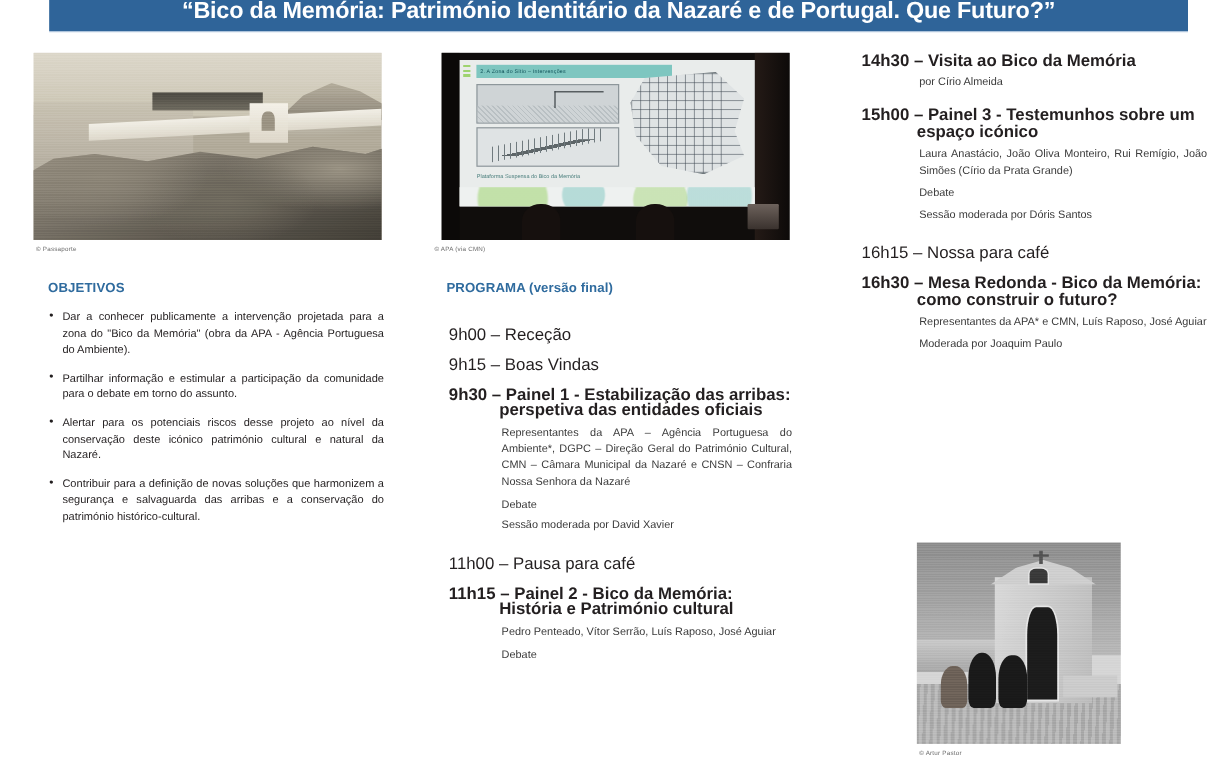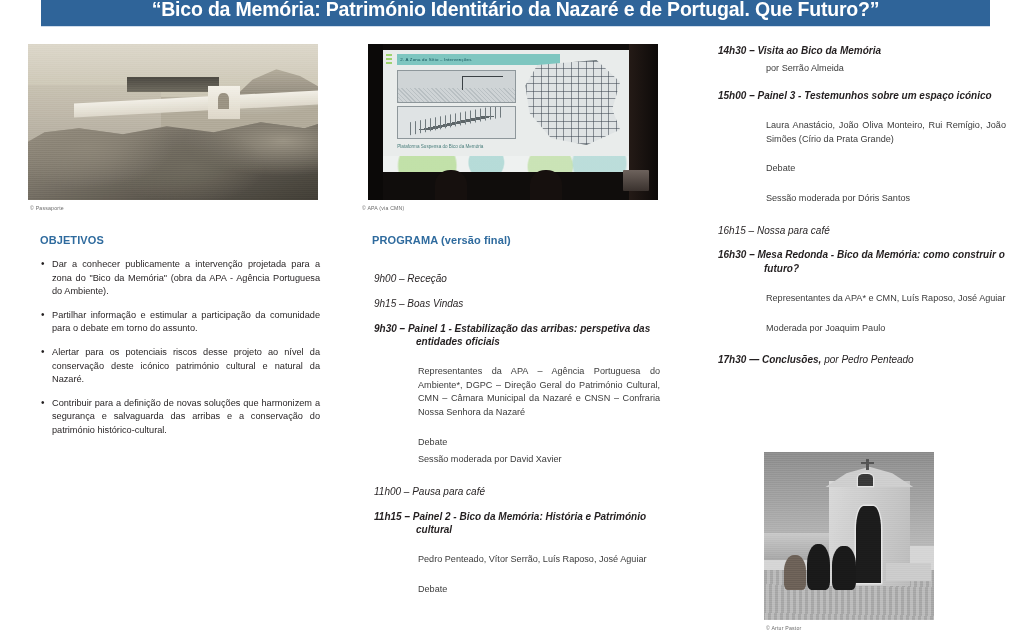--- a/index.html
+++ b/index.html
@@ -295,9 +295,8 @@
   
   .prog-entry { margin-bottom: 7px; }
   .prog-line {
-    font-size: 10px; line-height: 13.8px; color: #231f20;
-    font-family: "Liberation Sans", sans-serif;
-    font-style: italic;
+    font-size: 14px; line-height: 13.8px; color: #231f20;
+    font-family: "Liberation Sans", sans-serif;
   }
   .prog-line.bold { font-weight: bold; }
   .prog-line.hang {

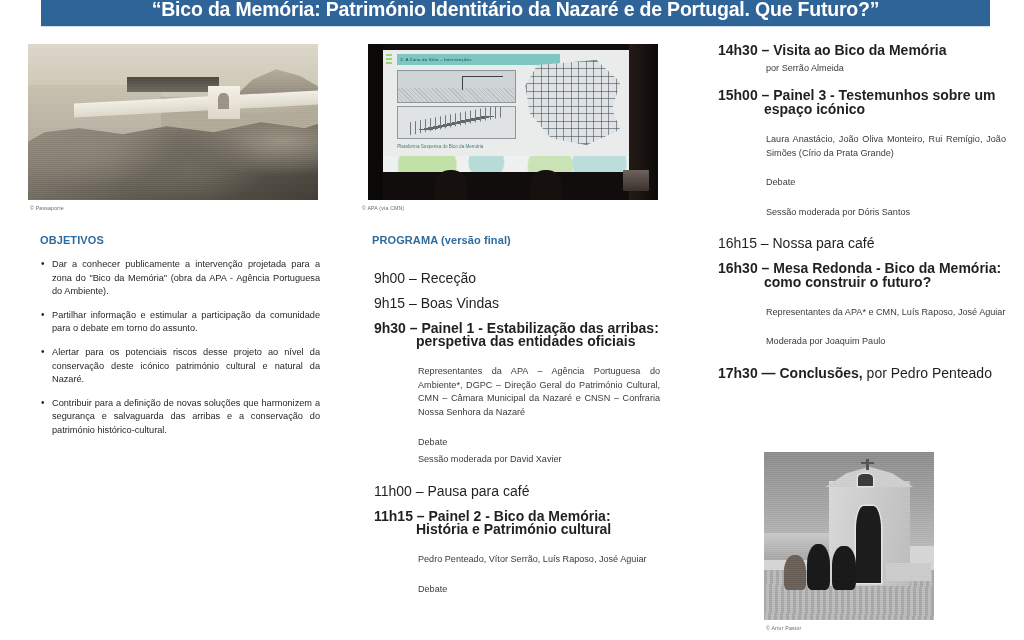--- a/index.html
+++ b/index.html
@@ -419,7 +419,7 @@
 
       <div class="prog-entry">
         <div class="prog-line bold hang">14h30 – Visita ao Bico da Memória</div>
-        <div class="prog-sub tight">por Serrão Almeida</div>
+        <div class="prog-sub tight">por Círio Almeida</div>
       </div>
 
       <div class="gap-md"></div>

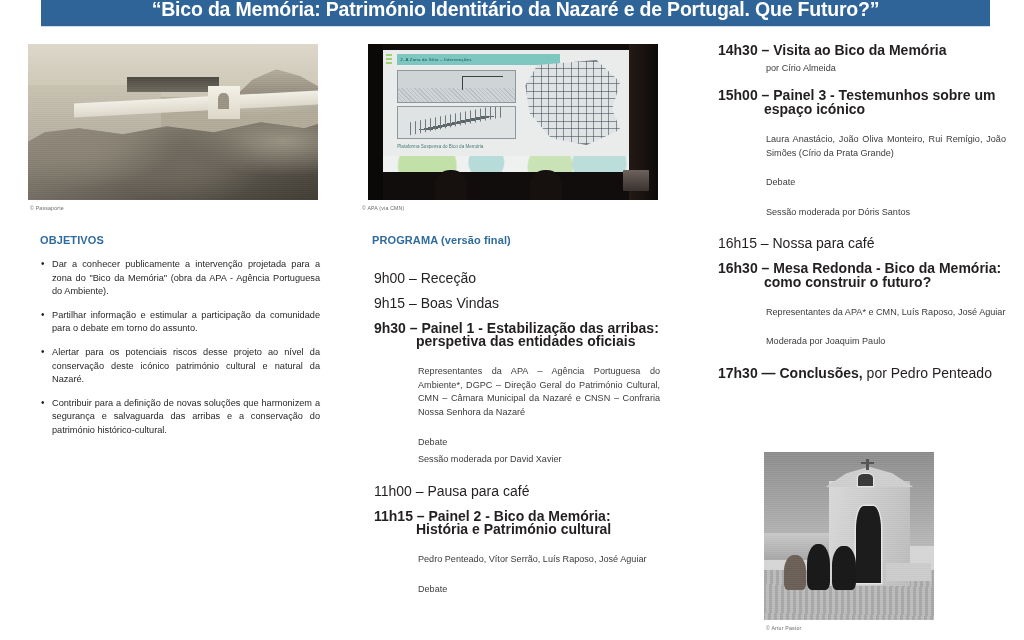--- a/index.html
+++ b/index.html
@@ -309,7 +309,7 @@
     line-height: 13.6px;
     color: #3b3b3b;
     text-align: justify;
-    margin-top: 16px;
+    margin-top: 5px;
     font-family: "Liberation Sans", sans-serif;
   }
   .prog-sub.tight { margin-top: 4px; }

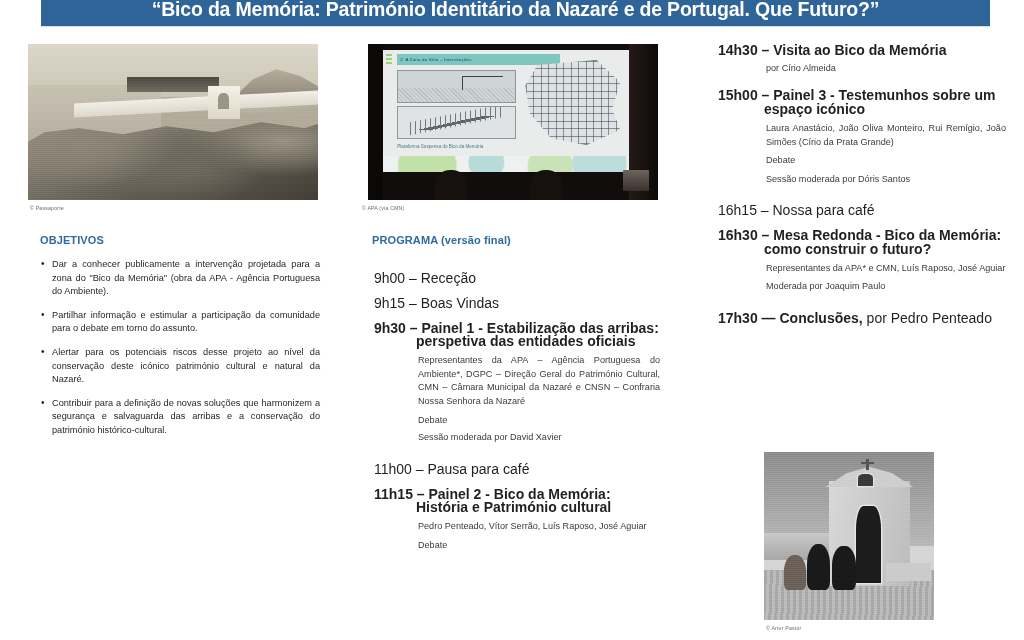--- a/index.html
+++ b/index.html
@@ -447,9 +447,6 @@
 
       <div class="gap-lg"></div>
 
-      <div class="prog-entry">
-        <div class="prog-line"><span style="font-weight:bold">17h30 — Conclusões,</span><span> por Pedro Penteado</span></div>
-      </div>
 
     </div>
   </div>

